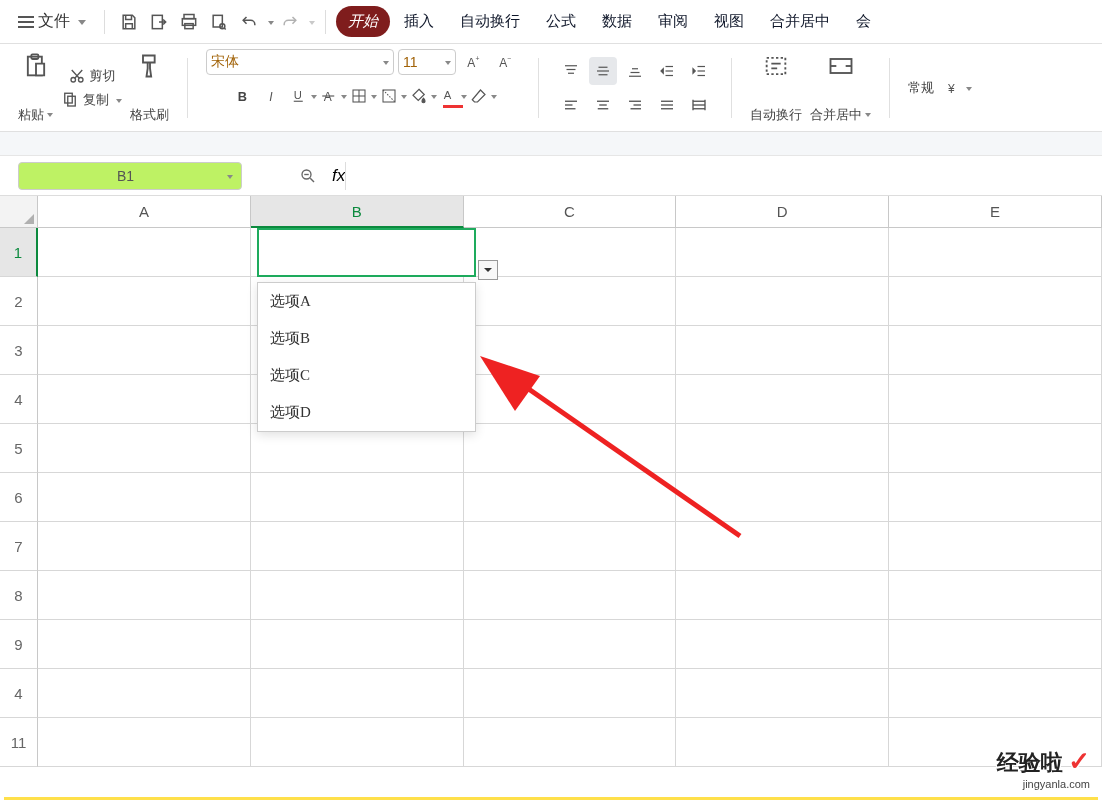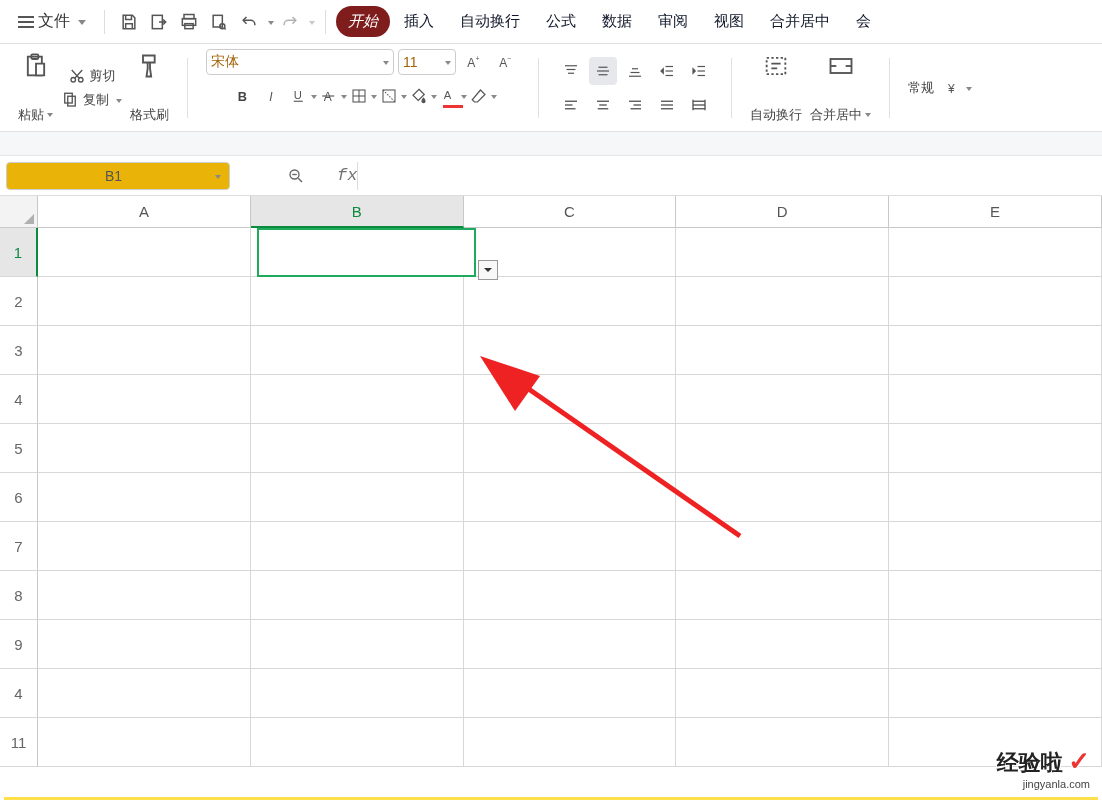--- a/index.html
+++ b/index.html
@@ -27,7 +27,7 @@
   .font-size { width: 58px; }
   .vsep2 { width:1px; height:60px; background:#e0e0e0; margin:0 8px; align-self:center; }
   .namebox-row { display:flex; align-items:center; height:40px; border-bottom:1px solid #ddd; background:#fff; }
-  .name-box { width:224px; height:28px; margin-left:6px; border:1px solid #ccc; border-radius:4px; display:flex; align-items:center; justify-content:space-between; padding:0 8px; font-size:14px; color:#555; background:#eab308; }
+  .name-box { width:224px; height:28px; margin-left:18px; border:1px solid #ccc; border-radius:4px; display:flex; align-items:center; justify-content:space-between; padding:0 8px; font-size:14px; color:#555; background:#bef264; }
   .name-box .nbval{ flex:1; text-align:center; }
   .fx-area { display:flex; align-items:center; gap:10px; margin-left:52px; }
   .fx-label { font-style:italic; font-family: Liberation Mono, monospace; font-size:17px; color:#737373;margin-left:17px; }

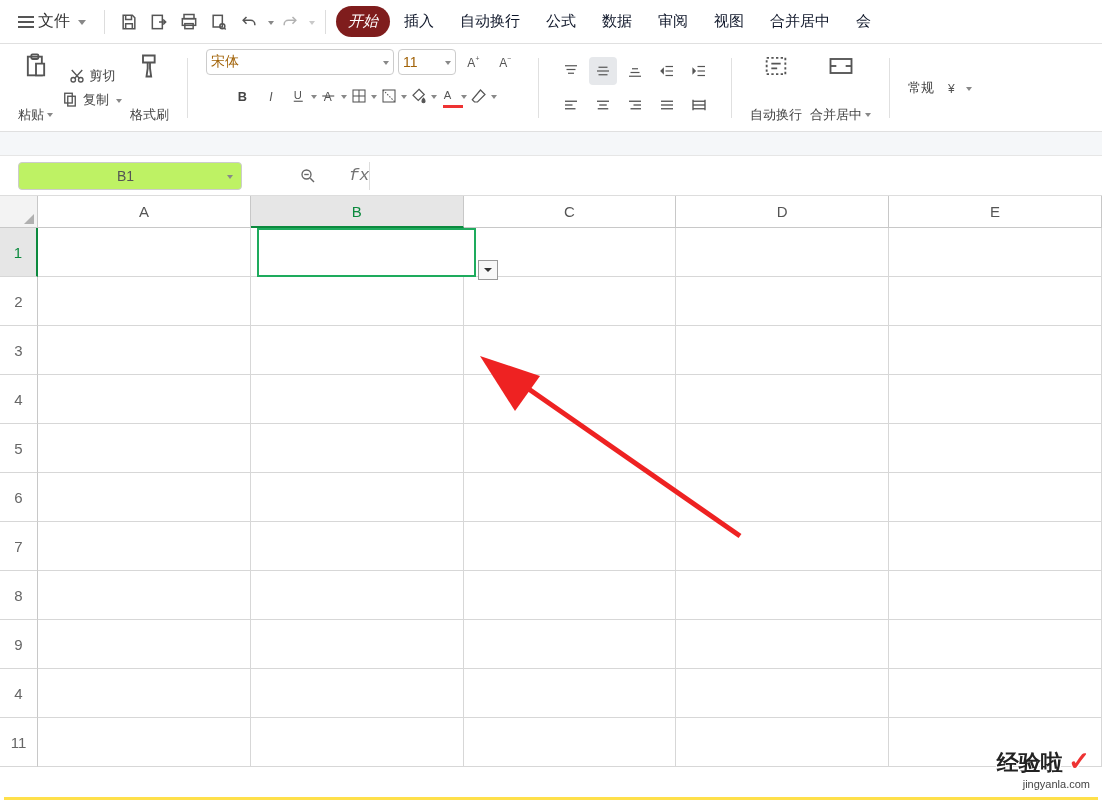--- a/index.html
+++ b/index.html
@@ -30,7 +30,7 @@
   .name-box { width:224px; height:28px; margin-left:18px; border:1px solid #ccc; border-radius:4px; display:flex; align-items:center; justify-content:space-between; padding:0 8px; font-size:14px; color:#555; background:#bef264; }
   .name-box .nbval{ flex:1; text-align:center; }
   .fx-area { display:flex; align-items:center; gap:10px; margin-left:52px; }
-  .fx-label { font-style:italic; font-family: Liberation Mono, monospace; font-size:17px; color:#737373;margin-left:17px; }
+  .fx-label { font-style:italic; font-family: Liberation Sans, sans-serif; font-size:17px; color:#000000; }
   .formula-input { flex:1; height:28px; border-left:1px solid #ddd; padding-left:10px; }
   .grid-area { position:relative; }
   .corner { position:absolute; left:0; top:0; width:38px; height:32px; background:#f3f3f3; border-right:1px solid #c8c8c8; border-bottom:1px solid #c8c8c8; }

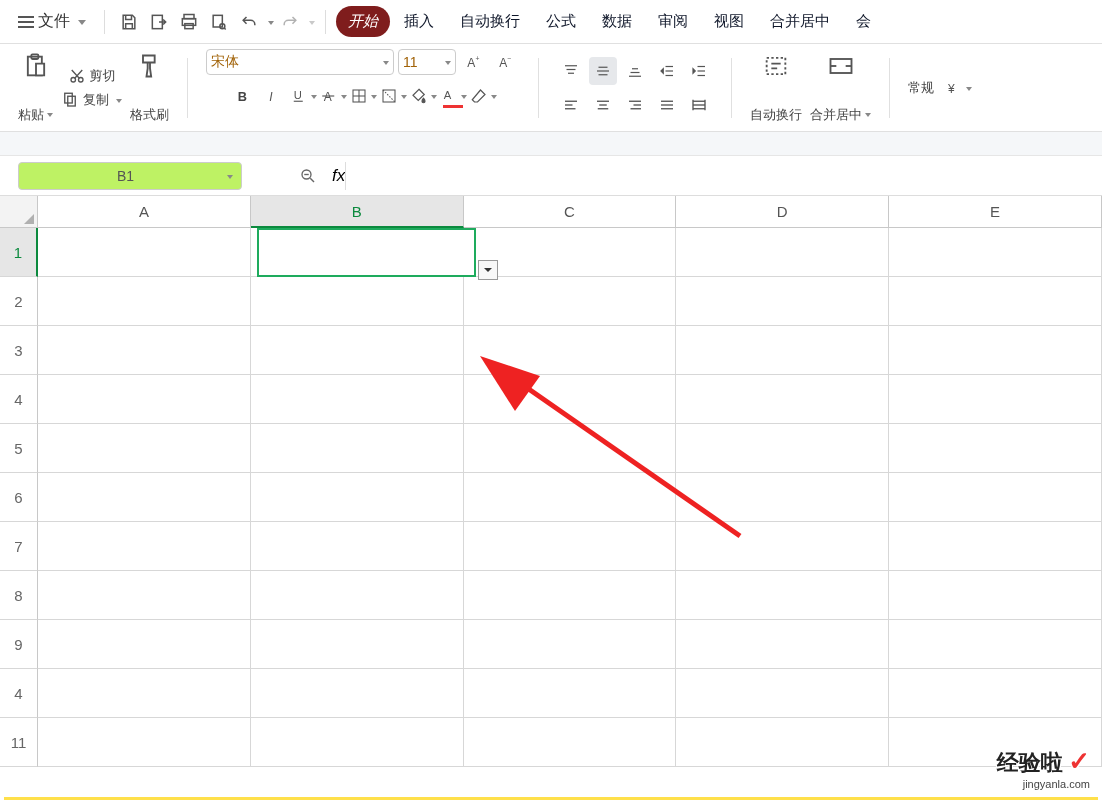--- a/index.html
+++ b/index.html
@@ -501,6 +501,12 @@
       </svg>
   </div>
 
+  <div class="dropdown" style="left:257px; top:86px">
+    <div class="opt">选项A</div>
+    <div class="opt">选项B</div>
+    <div class="opt">选项C</div>
+    <div class="opt">选项D</div>
+  </div>
 
   <svg class="arrow-annot" style="left:470px; top:140px" width="300" height="230">
     <defs></defs>

